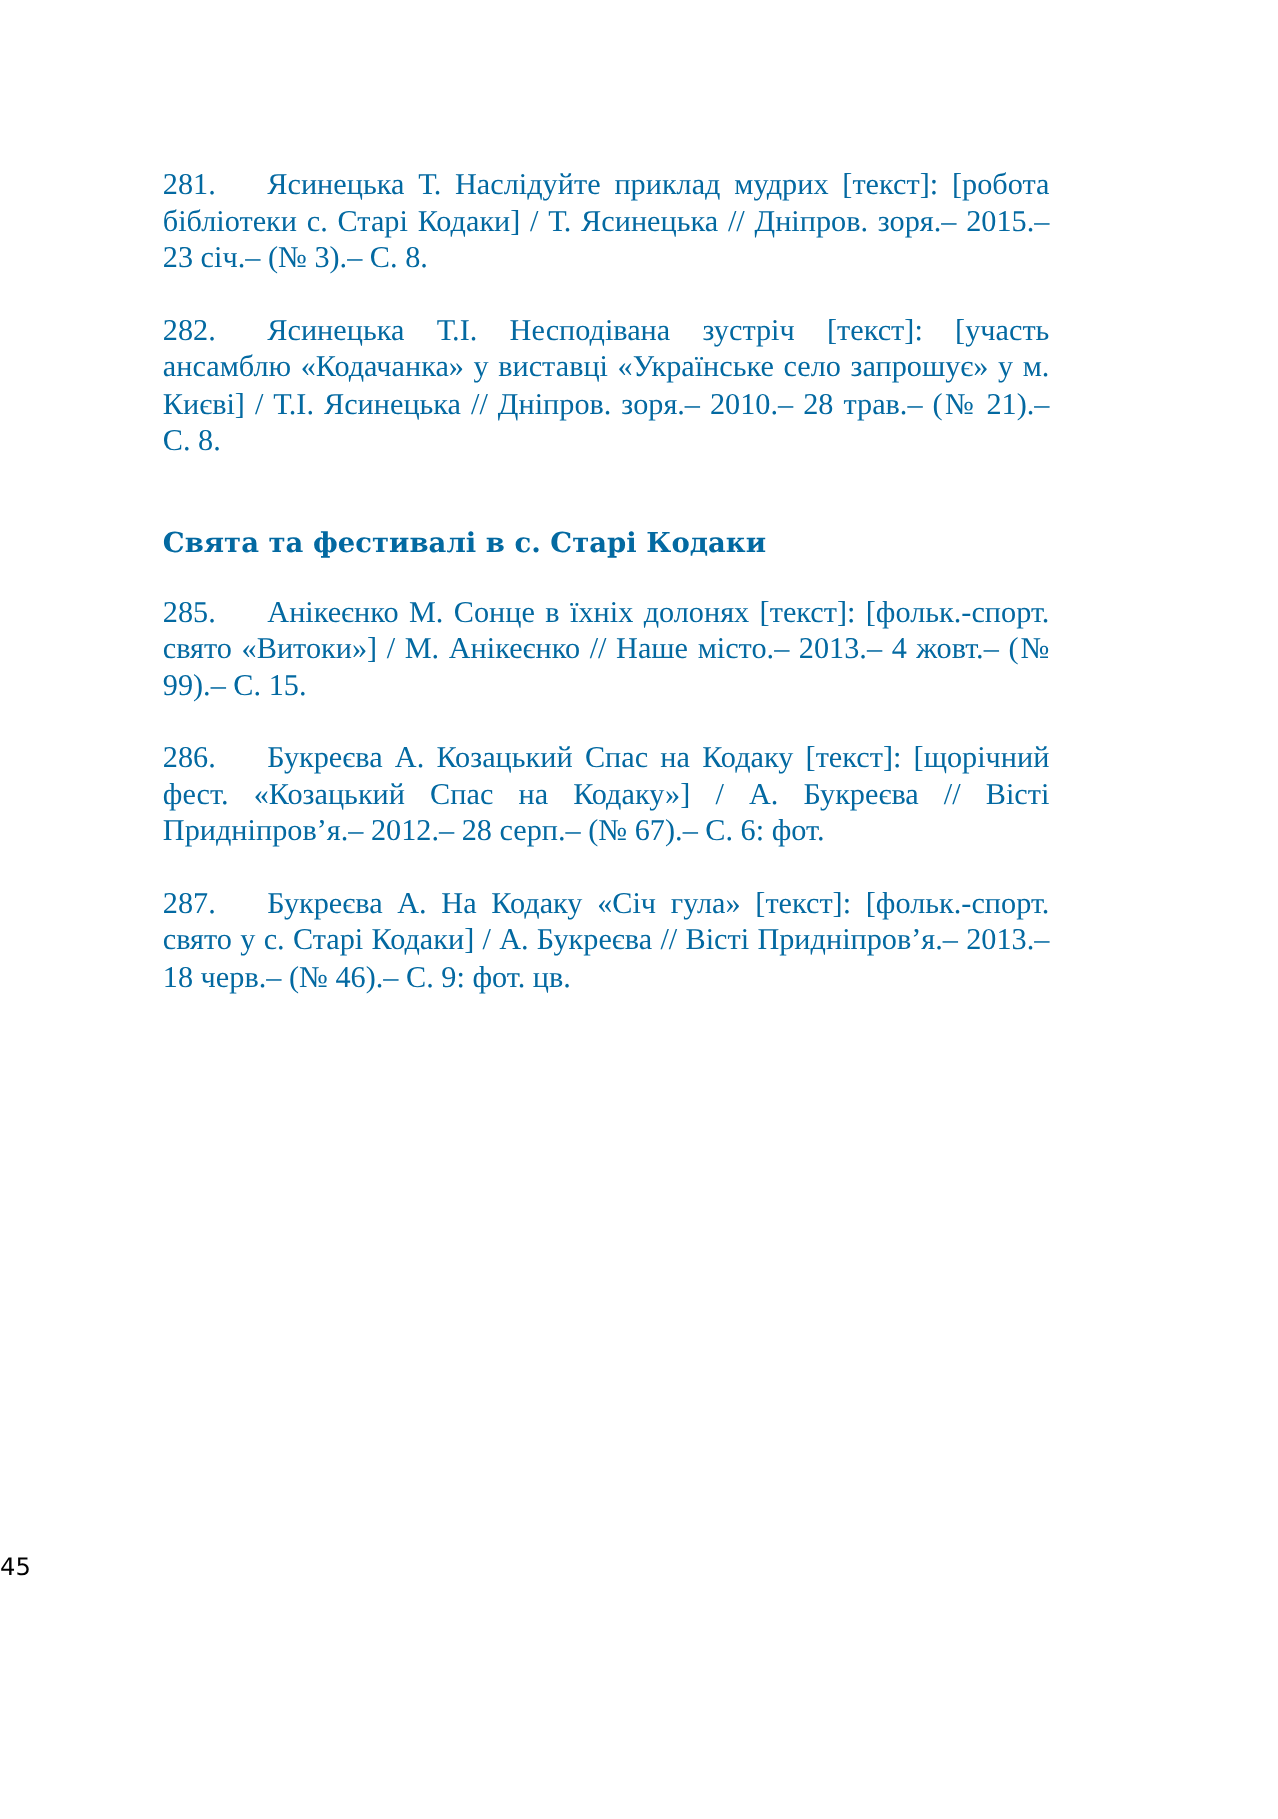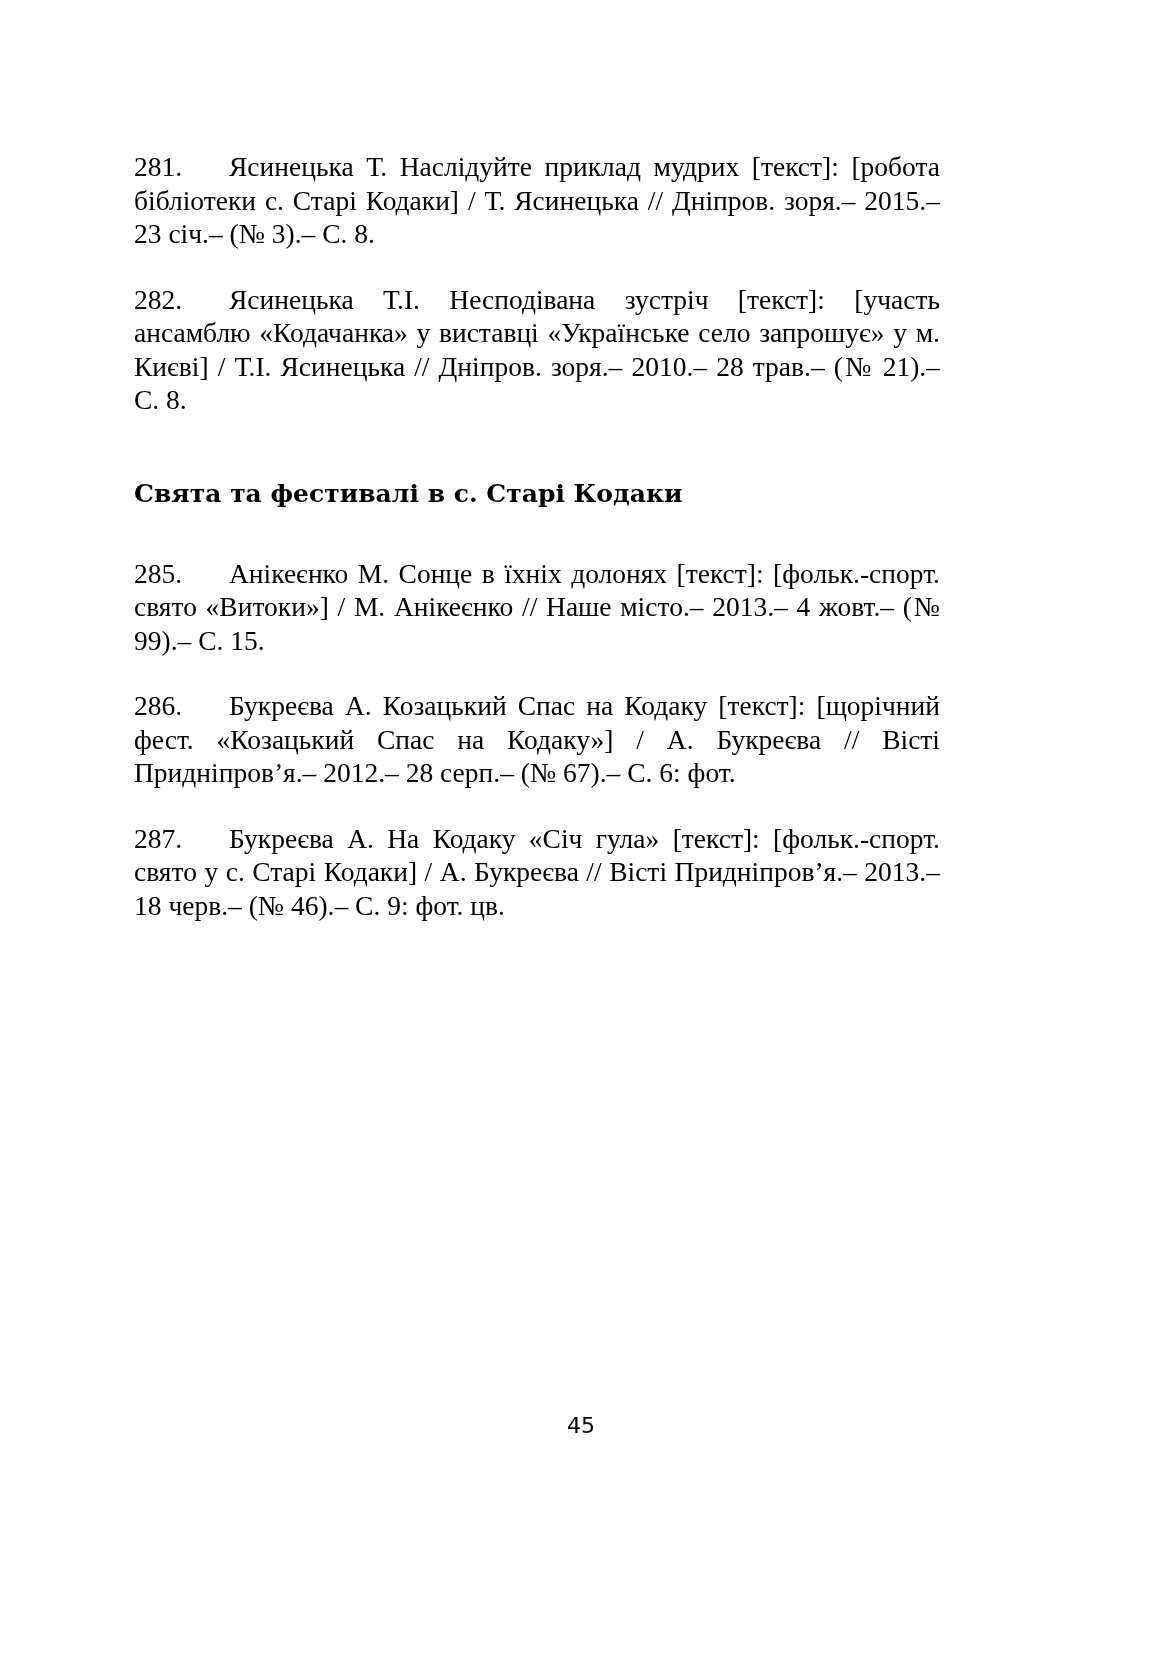--- a/index.html
+++ b/index.html
@@ -6,13 +6,13 @@
     body { width: 1162px; height: 1654px; position: relative; overflow: hidden; }
     .page {
       position: absolute;
-      left: 134px;
+      left: 148px;
       top: 150px;
       width: 806px;
       font-family: "Liberation Serif", serif;
       font-size: 27.5px;
       line-height: 33.5px;
-      color: #000000;
+      color: #0369a1;
     }
     .entry {
       text-align: justify;

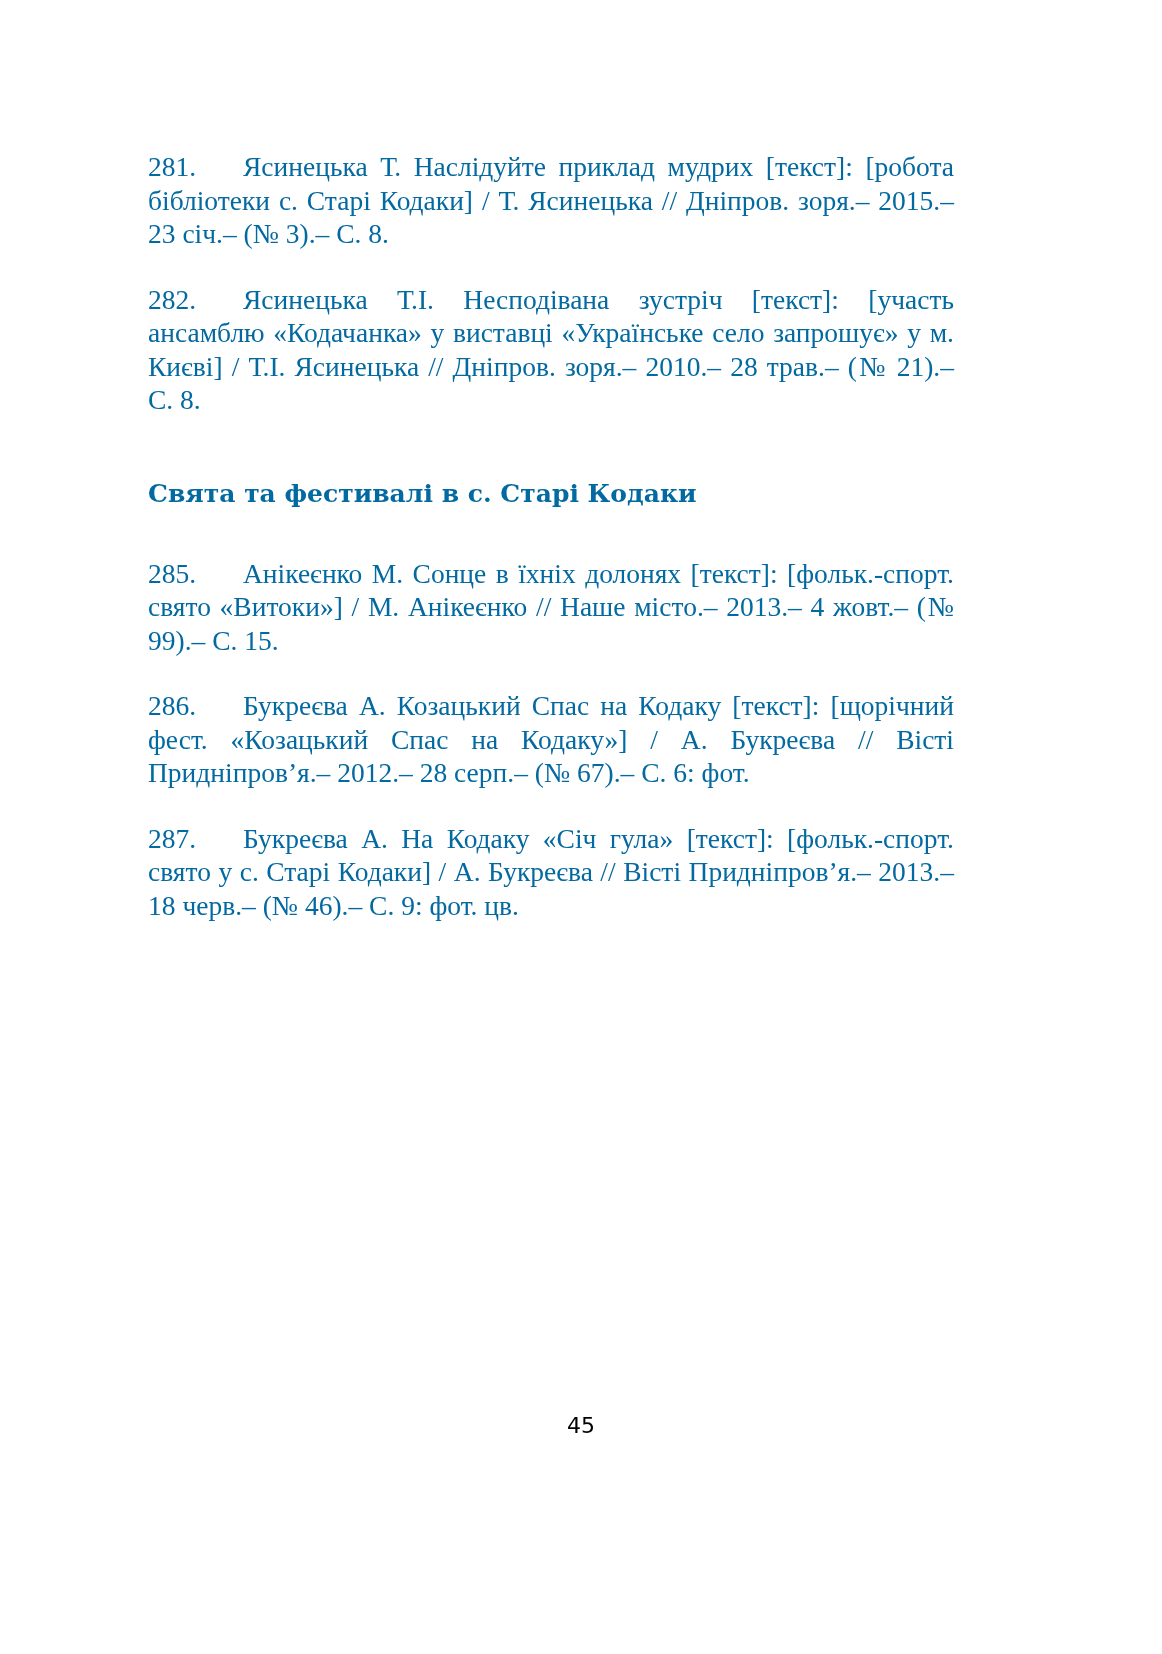--- a/index.html
+++ b/index.html
@@ -27,7 +27,7 @@
       font-weight: bold;
       font-size: 25px;
       line-height: 34px;
-      margin: 60px 0 46px 0;
+      margin: 60px 0 28px 0;
     }
     .page-number {
       position: absolute;

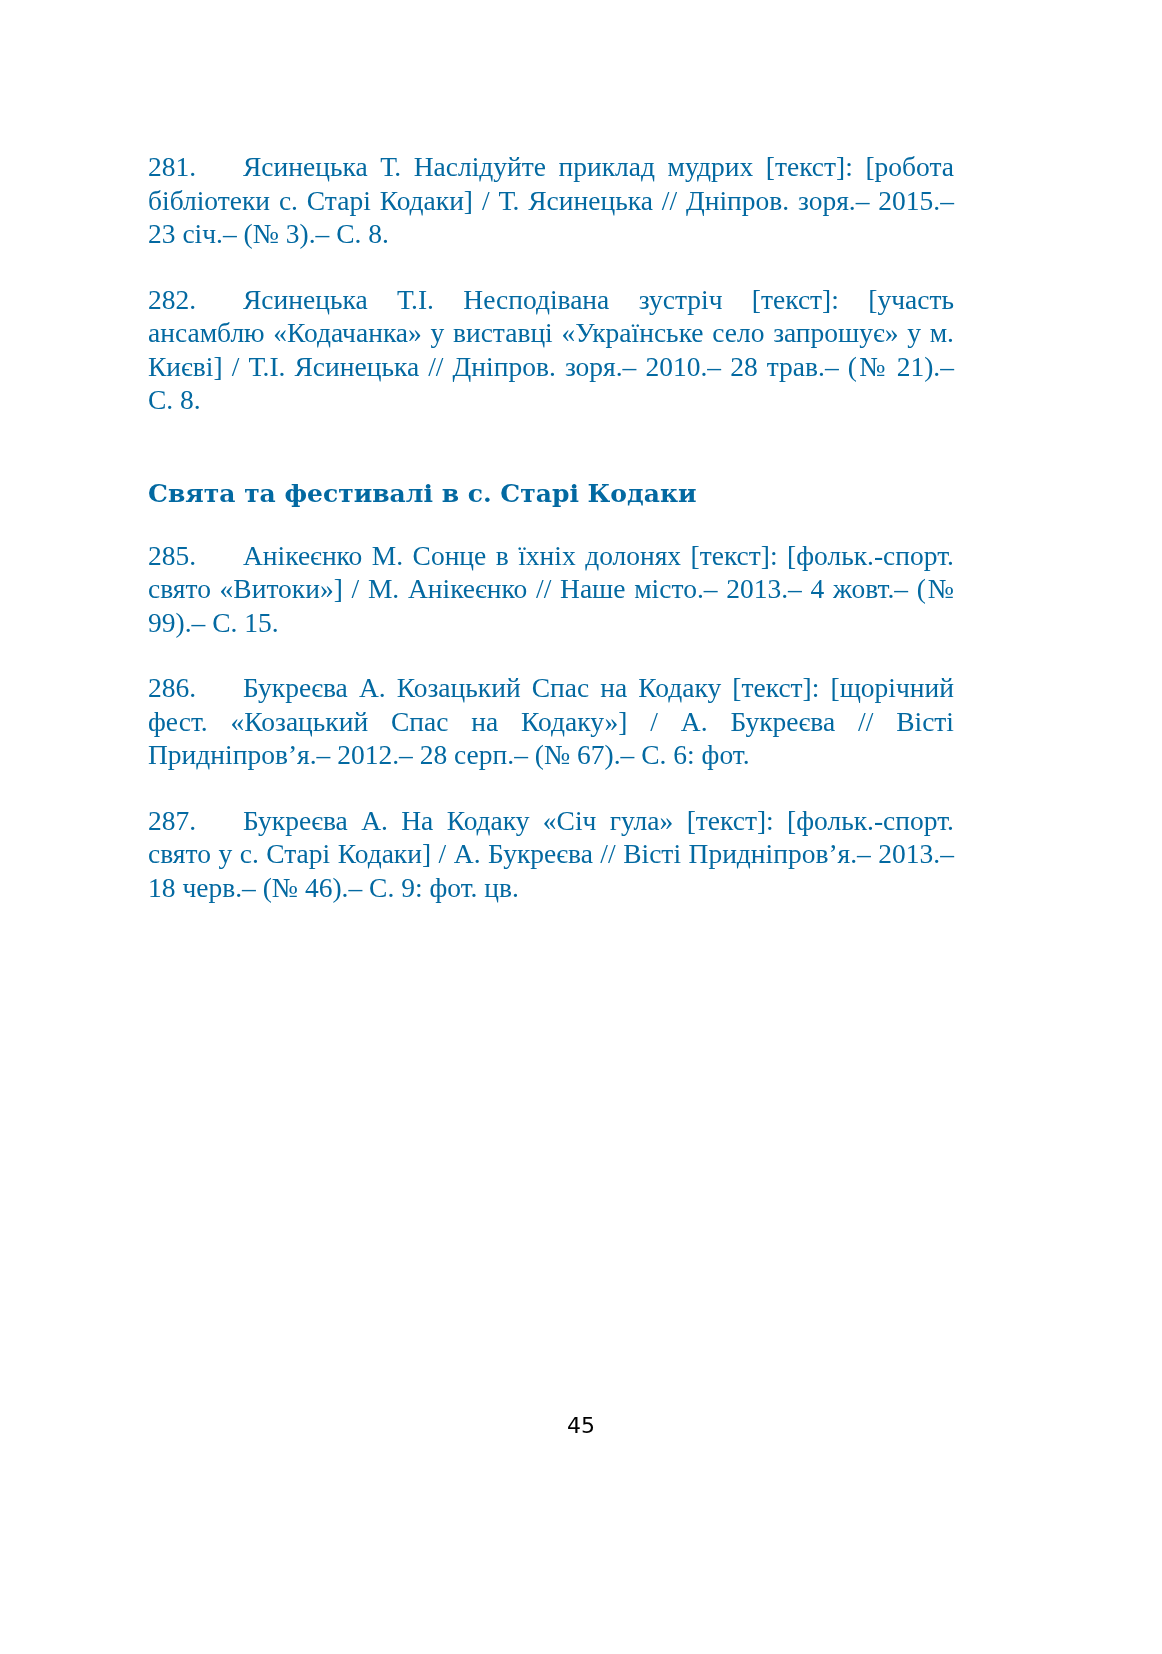--- a/index.html
+++ b/index.html
@@ -34,7 +34,7 @@
       left: 0;
       width: 1162px;
       top: 1413px;
-      text-align: center;
+      text-align: left;
       font-family: "DejaVu Sans", sans-serif;
       font-size: 22px;
       color: #000000;

